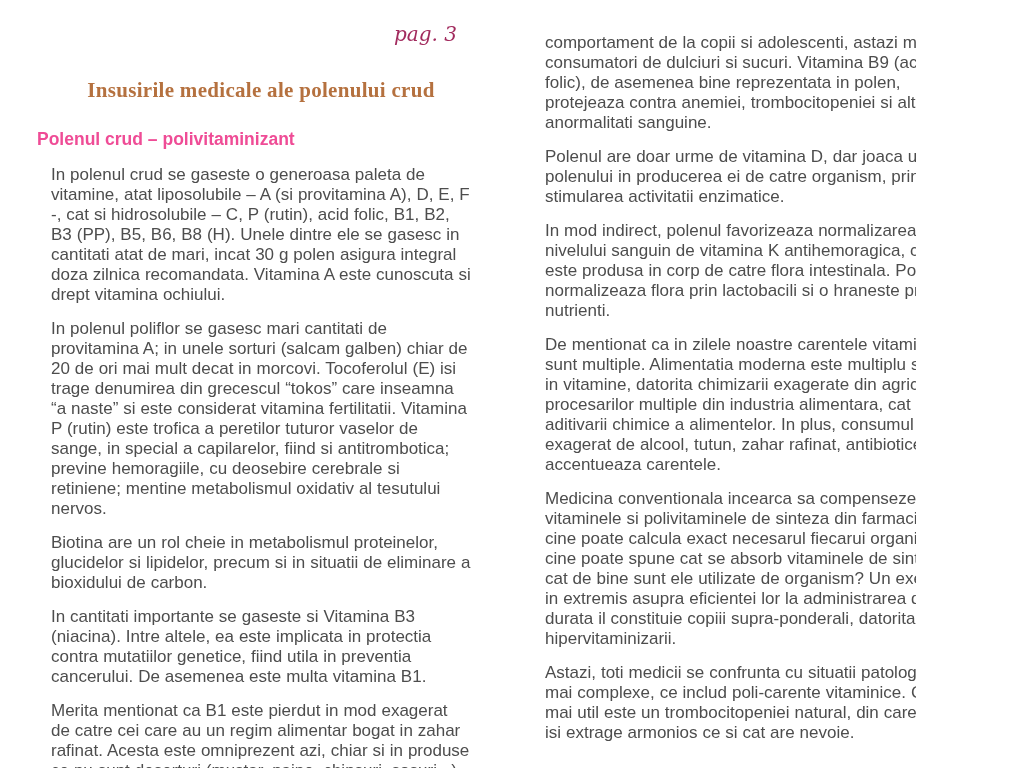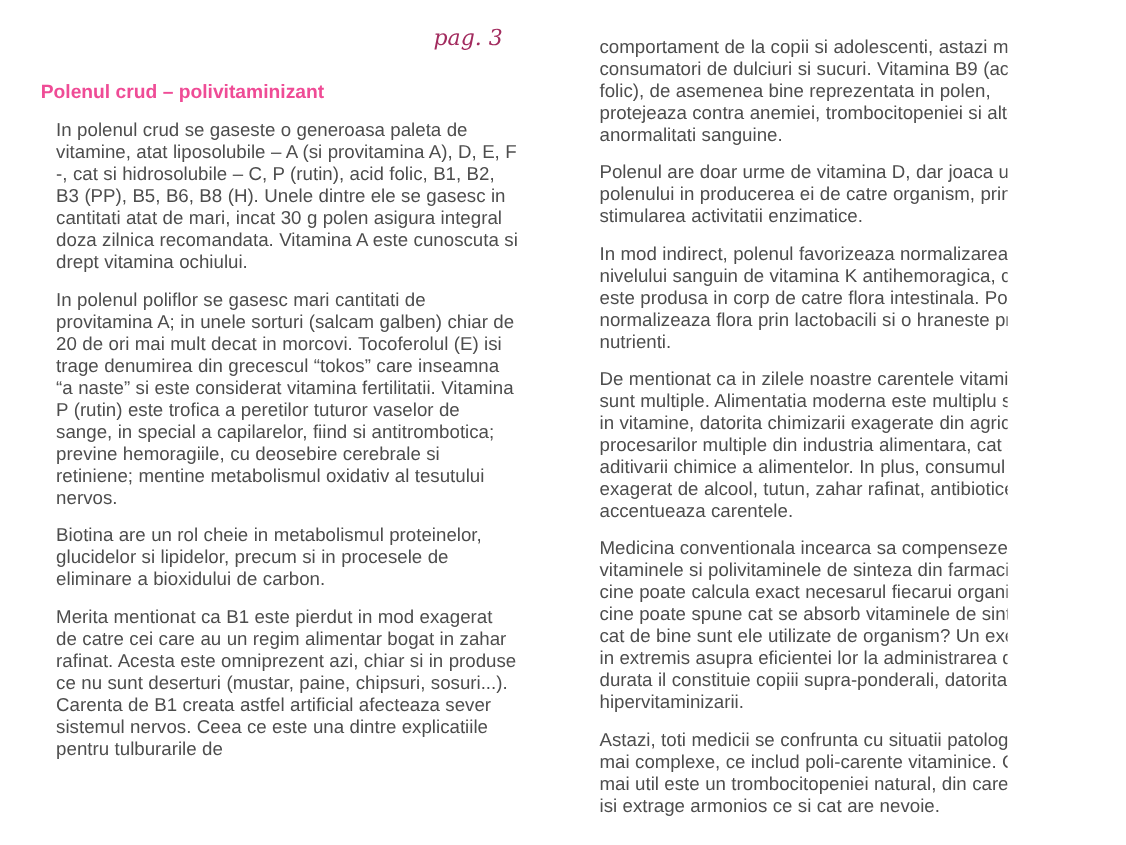--- a/index.html
+++ b/index.html
@@ -85,6 +85,7 @@
   <div class="col-left">
     <div class="page-number">pag. 3</div>
 
+    <h1 class="doc-title">Insusirile medicale ale polenului crud</h1>
 
     <h2 class="section-heading">Polenul crud – polivitaminizant</h2>
 

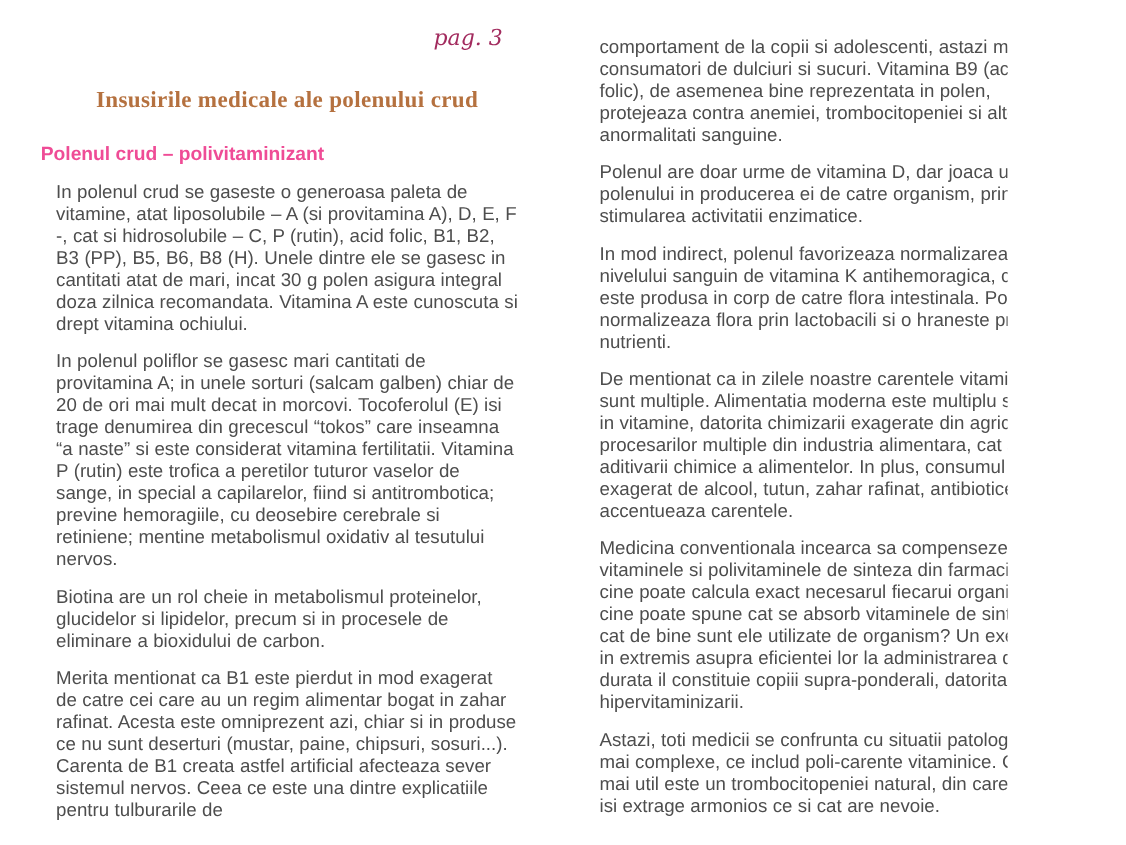--- a/index.html
+++ b/index.html
@@ -92,7 +92,7 @@
     <div class="body-text">
       <p>In polenul crud se gaseste o generoasa paleta de vitamine, atat liposolubile – A (si provitamina A), D, E, F -, cat si hidrosolubile – C, P (rutin), acid folic, B1, B2, B3 (PP), B5, B6, B8 (H). Unele dintre ele se gasesc in cantitati atat de mari, incat 30 g polen asigura integral doza zilnica recomandata. Vitamina A este cunoscuta si drept vitamina ochiului.</p>
       <p>In polenul poliflor se gasesc mari cantitati de provitamina A; in unele sorturi (salcam galben) chiar de 20 de ori mai mult decat in morcovi. Tocoferolul (E) isi trage denumirea din grecescul “tokos” care inseamna “a naste” si este considerat vitamina fertilitatii. Vitamina P (rutin) este trofica a peretilor tuturor vaselor de sange, in special a capilarelor, fiind si antitrombotica; previne hemoragiile, cu deosebire cerebrale si retiniene; mentine metabolismul oxidativ al tesutului nervos.</p>
-      <p>Biotina are un rol cheie in metabolismul proteinelor, glucidelor si lipidelor, precum si in procesele de eliminare a bioxidului de carbon.</p>
+      <p>Biotina are un rol cheie in metabolismul proteinelor, glucidelor si lipidelor, precum si in situatii de eliminare a bioxidului de carbon.</p>
       <p>Merita mentionat ca B1 este pierdut in mod exagerat de catre cei care au un regim alimentar bogat in zahar rafinat. Acesta este omniprezent azi, chiar si in produse ce nu sunt deserturi (mustar, paine, chipsuri, sosuri...). Carenta de B1 creata astfel artificial afecteaza sever sistemul nervos. Ceea ce este una dintre explicatiile pentru tulburarile de</p>
     </div>
   </div>

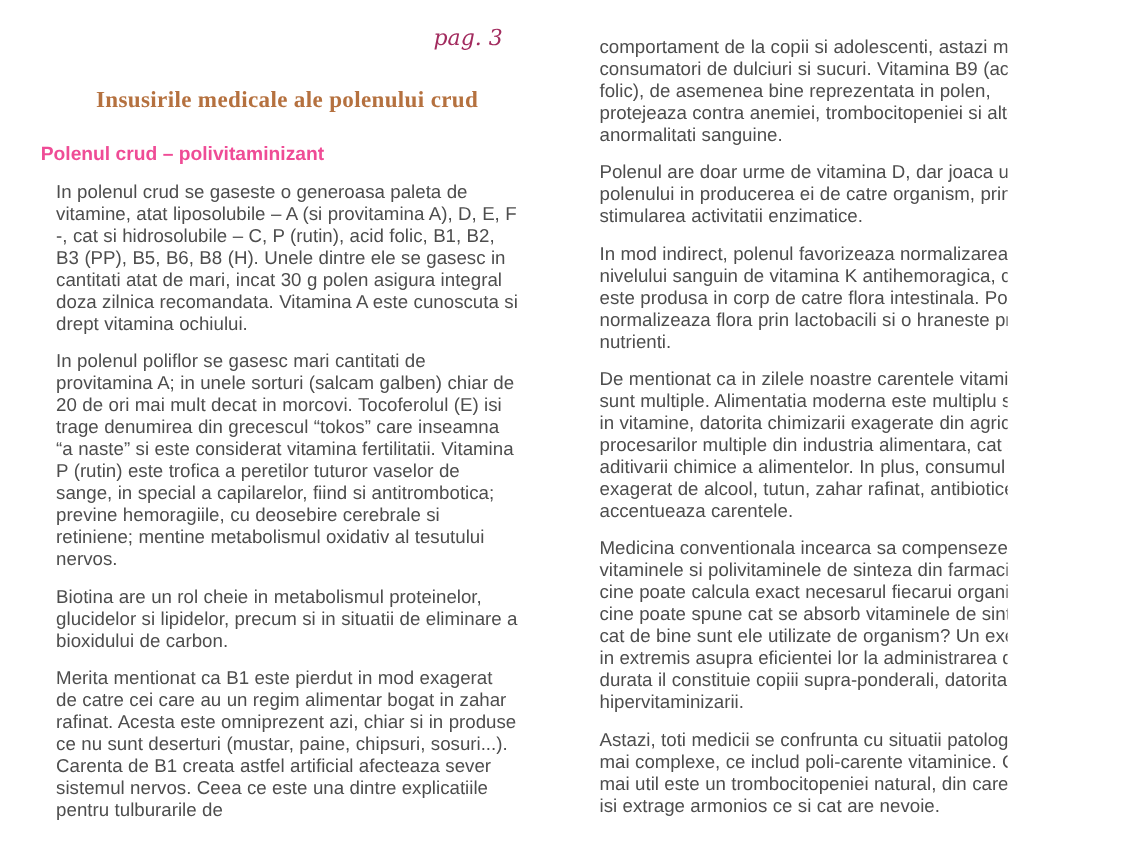--- a/index.html
+++ b/index.html
@@ -93,6 +93,7 @@
       <p>In polenul crud se gaseste o generoasa paleta de vitamine, atat liposolubile – A (si provitamina A), D, E, F -, cat si hidrosolubile – C, P (rutin), acid folic, B1, B2, B3 (PP), B5, B6, B8 (H). Unele dintre ele se gasesc in cantitati atat de mari, incat 30 g polen asigura integral doza zilnica recomandata. Vitamina A este cunoscuta si drept vitamina ochiului.</p>
       <p>In polenul poliflor se gasesc mari cantitati de provitamina A; in unele sorturi (salcam galben) chiar de 20 de ori mai mult decat in morcovi. Tocoferolul (E) isi trage denumirea din grecescul “tokos” care inseamna “a naste” si este considerat vitamina fertilitatii. Vitamina P (rutin) este trofica a peretilor tuturor vaselor de sange, in special a capilarelor, fiind si antitrombotica; previne hemoragiile, cu deosebire cerebrale si retiniene; mentine metabolismul oxidativ al tesutului nervos.</p>
       <p>Biotina are un rol cheie in metabolismul proteinelor, glucidelor si lipidelor, precum si in situatii de eliminare a bioxidului de carbon.</p>
+      <p>In cantitati importante se gaseste si Vitamina B3 (niacina). Intre altele, ea este implicata in protectia contra mutatiilor genetice, fiind utila in preventia cancerului. De asemenea este multa vitamina B1.</p>
       <p>Merita mentionat ca B1 este pierdut in mod exagerat de catre cei care au un regim alimentar bogat in zahar rafinat. Acesta este omniprezent azi, chiar si in produse ce nu sunt deserturi (mustar, paine, chipsuri, sosuri...). Carenta de B1 creata astfel artificial afecteaza sever sistemul nervos. Ceea ce este una dintre explicatiile pentru tulburarile de</p>
     </div>
   </div>

